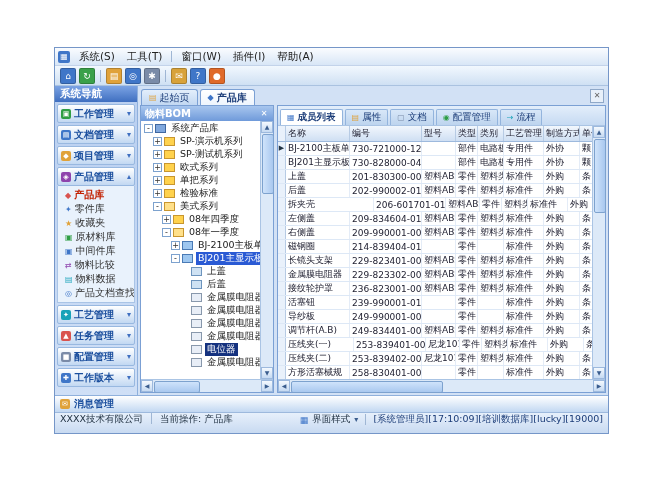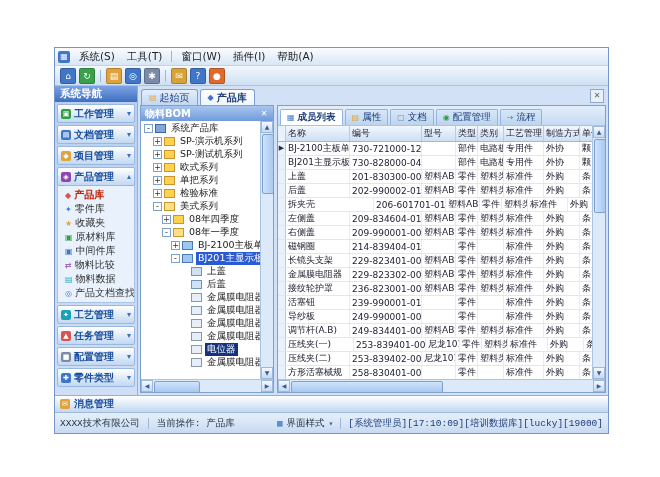--- a/index.html
+++ b/index.html
@@ -228,7 +228,7 @@
             </div>
             <div class="side-section">
               <span class="sec-glyph" style="background: rgb(63, 118, 200);">✚</span>
-              <span>零件类型</span>
+              <span>工作版本</span>
               <span class="sec-chev">▾</span>
             </div>
           </div>

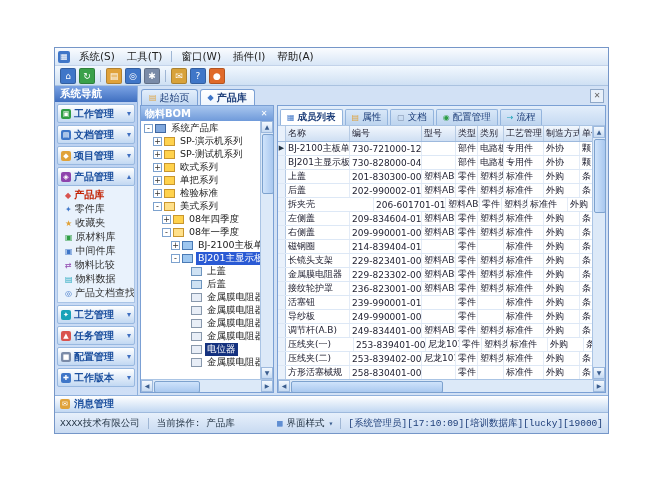--- a/index.html
+++ b/index.html
@@ -117,8 +117,8 @@
   .msg-glyph{width:10px;height:10px;background:#e0a23a;border-radius:2px;color:#fff;font-size:7px;
              line-height:10px;text-align:center;flex:none;}
   .statusbar{height:20px;flex:none;background:linear-gradient(#e7f0fb,#c8daf1);
-             border-top:1px solid #9db9dd;display:flex;align-items:center;gap:5px;padding:0 5px;
-             font-size:9.5px;color:#234;font-family:Liberation Mono, monospace;}
+             border-top:1px solid #9db9dd;display:flex;align-items:flex-start;gap:5px;padding:0 5px;
+             font-size:9.5px;color:#234;}
   .sb-right{margin-left:auto;display:flex;align-items:center;gap:4px;}
   .sb-style-icon{font-size:9px;color:#3f76c8;}
   .sb-chev{font-size:8px;color:#3a5d8e;}

